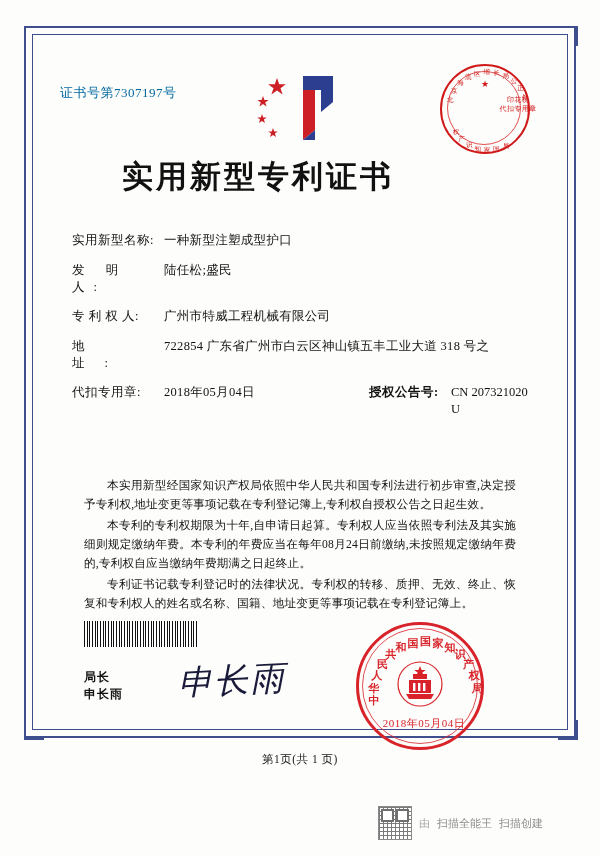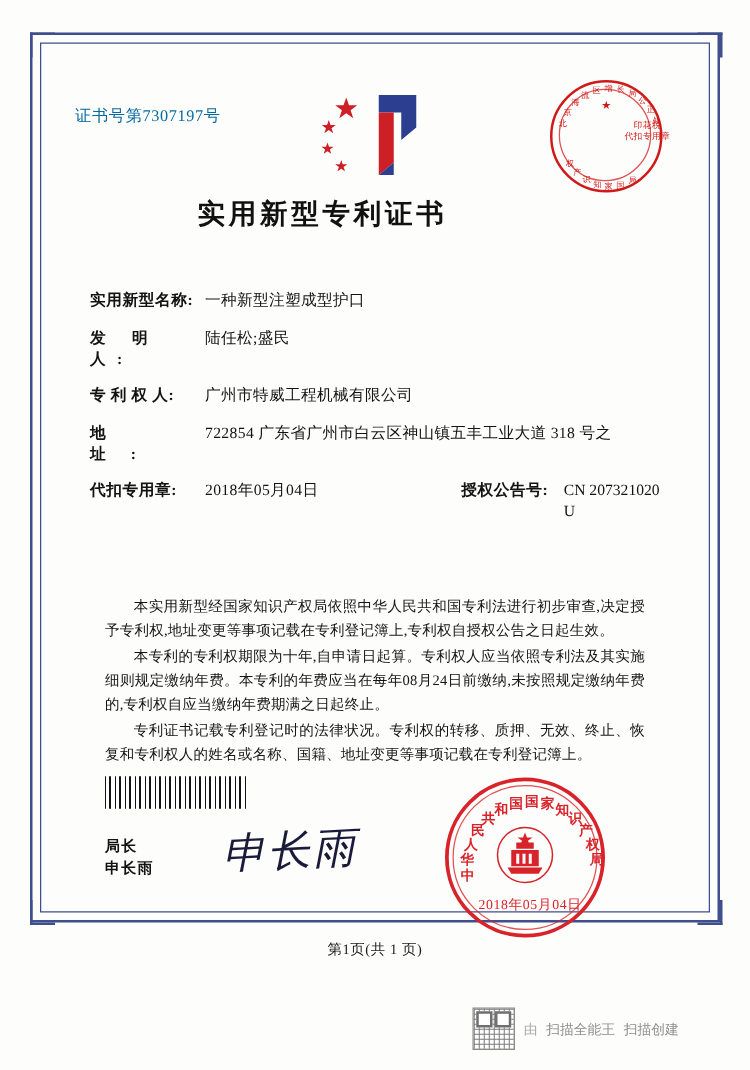--- a/index.html
+++ b/index.html
@@ -114,7 +114,7 @@
     left: 0; top: 156px;
     width: 516px;
     text-align: center;
-    font-size: 22px;
+    font-size: 31px;
     font-weight: bold;
     letter-spacing: 3px;
     color: #111111;

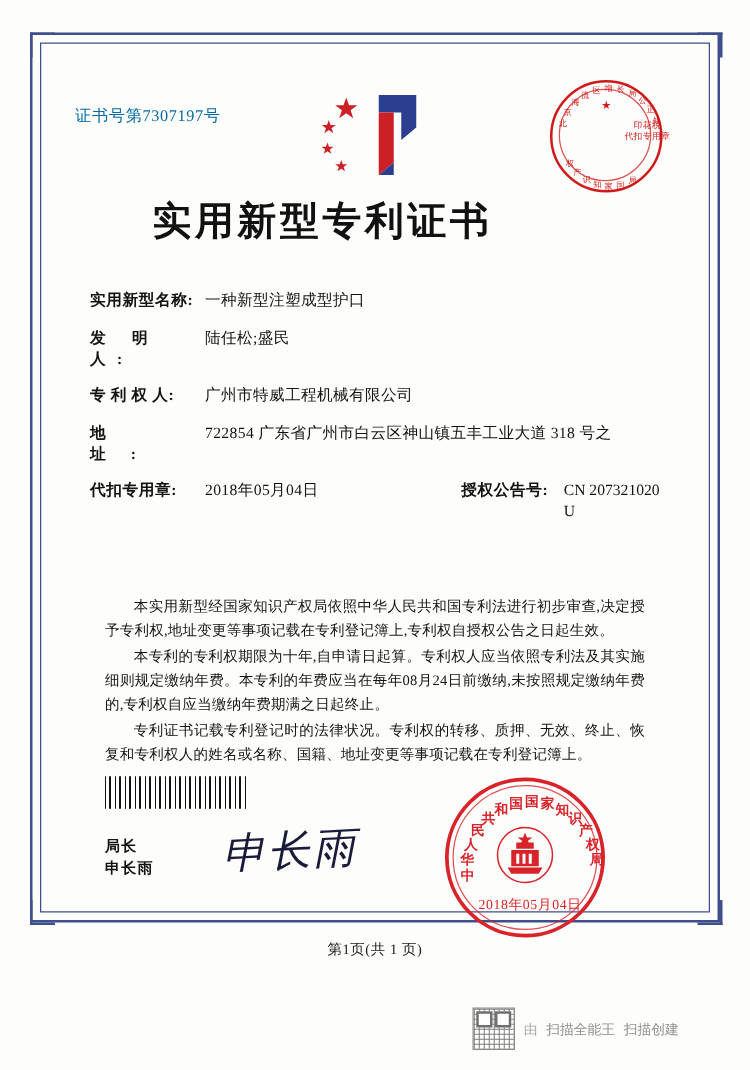--- a/index.html
+++ b/index.html
@@ -139,7 +139,7 @@
     width: 92px;
     flex: 0 0 92px;
     letter-spacing: 0.5px;
-    font-weight: bold;
+    font-weight: normal;
   }
   .flabel.sp1 { letter-spacing: 9px; }
   .flabel.sp3 { letter-spacing: 20px; }

